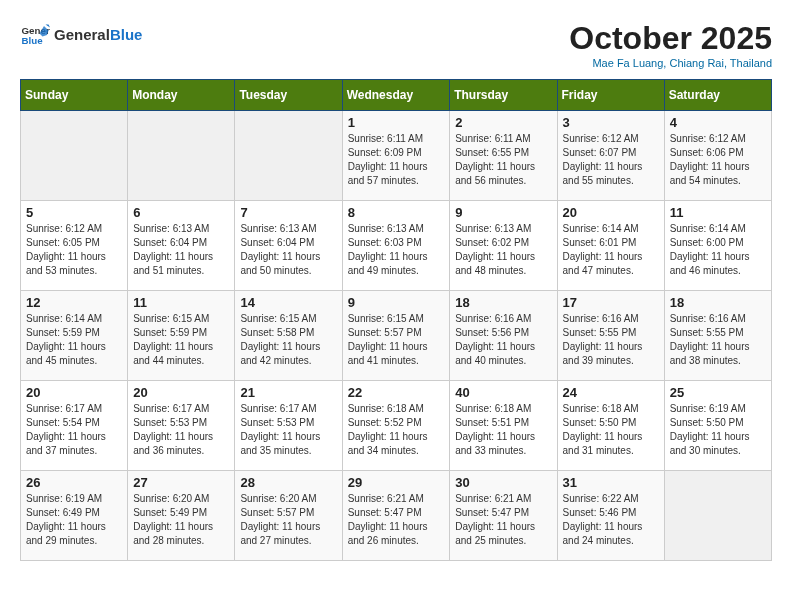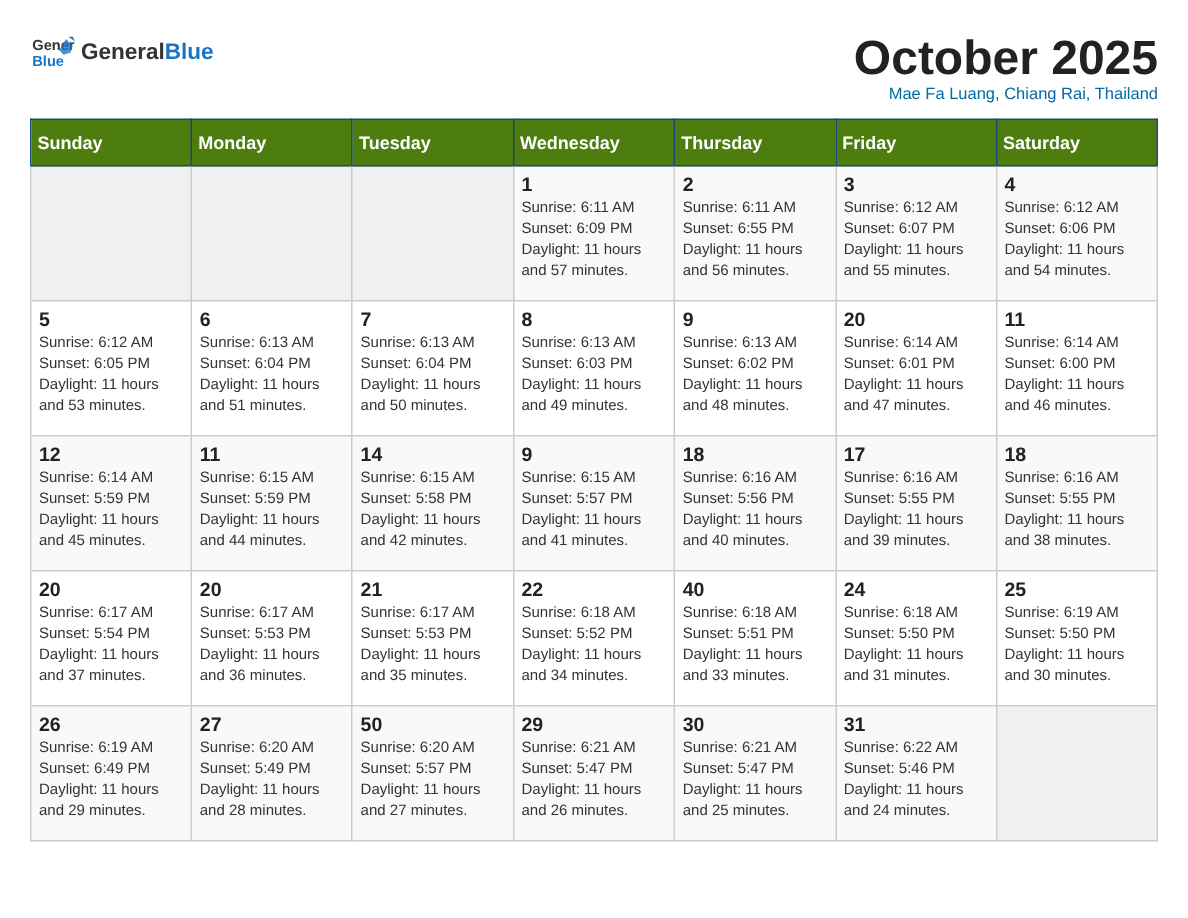--- a/index.html
+++ b/index.html
@@ -287,7 +287,7 @@
 Daylight: 11 hours and 28 minutes.</div>
         </td>
         <td>
-          <div class="day-number">50</div>
+          <div class="day-number">28</div>
           <div class="day-info">Sunrise: 6:20 AM
 Sunset: 5:57 PM
 Daylight: 11 hours and 27 minutes.</div>

